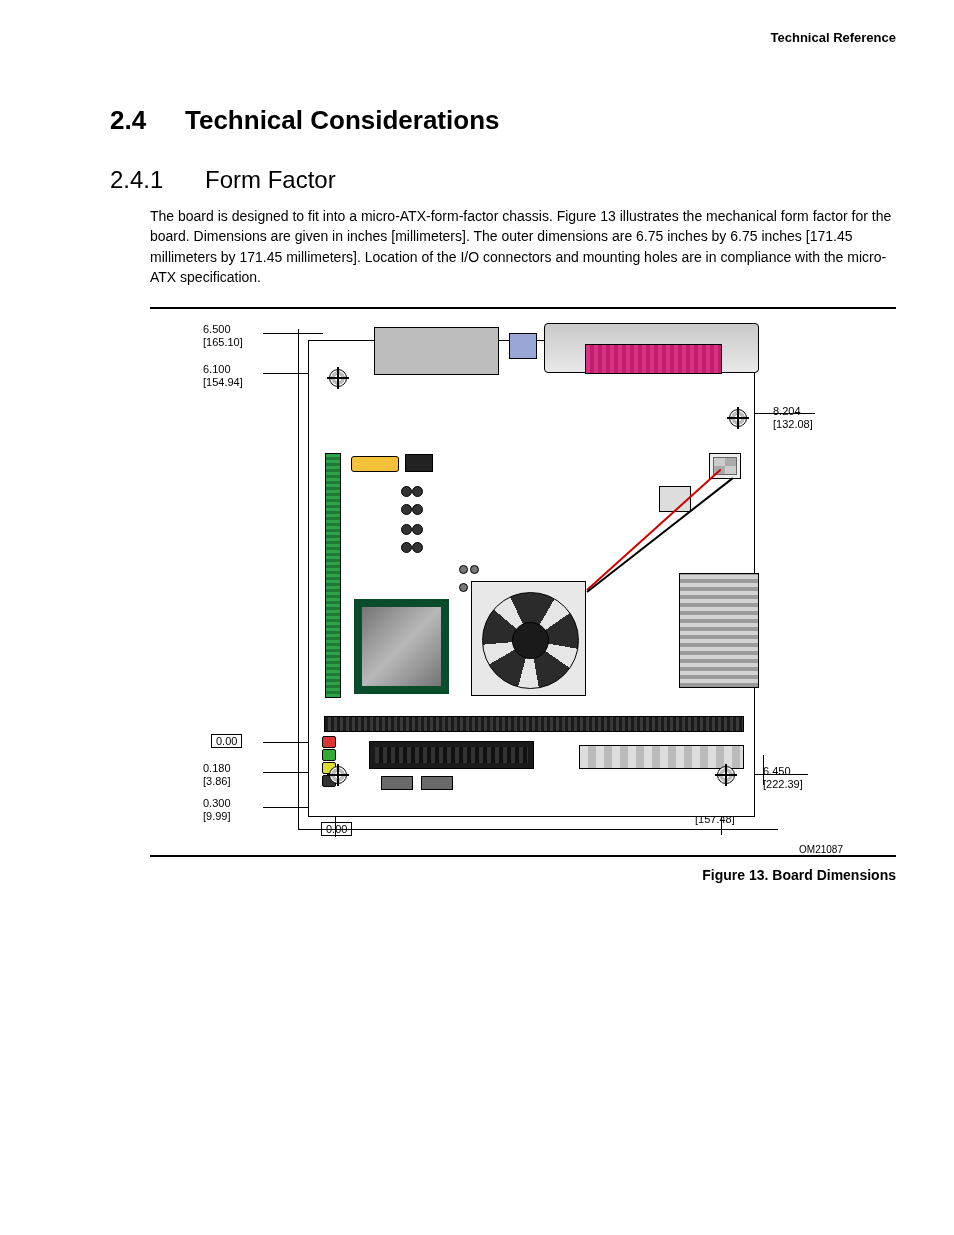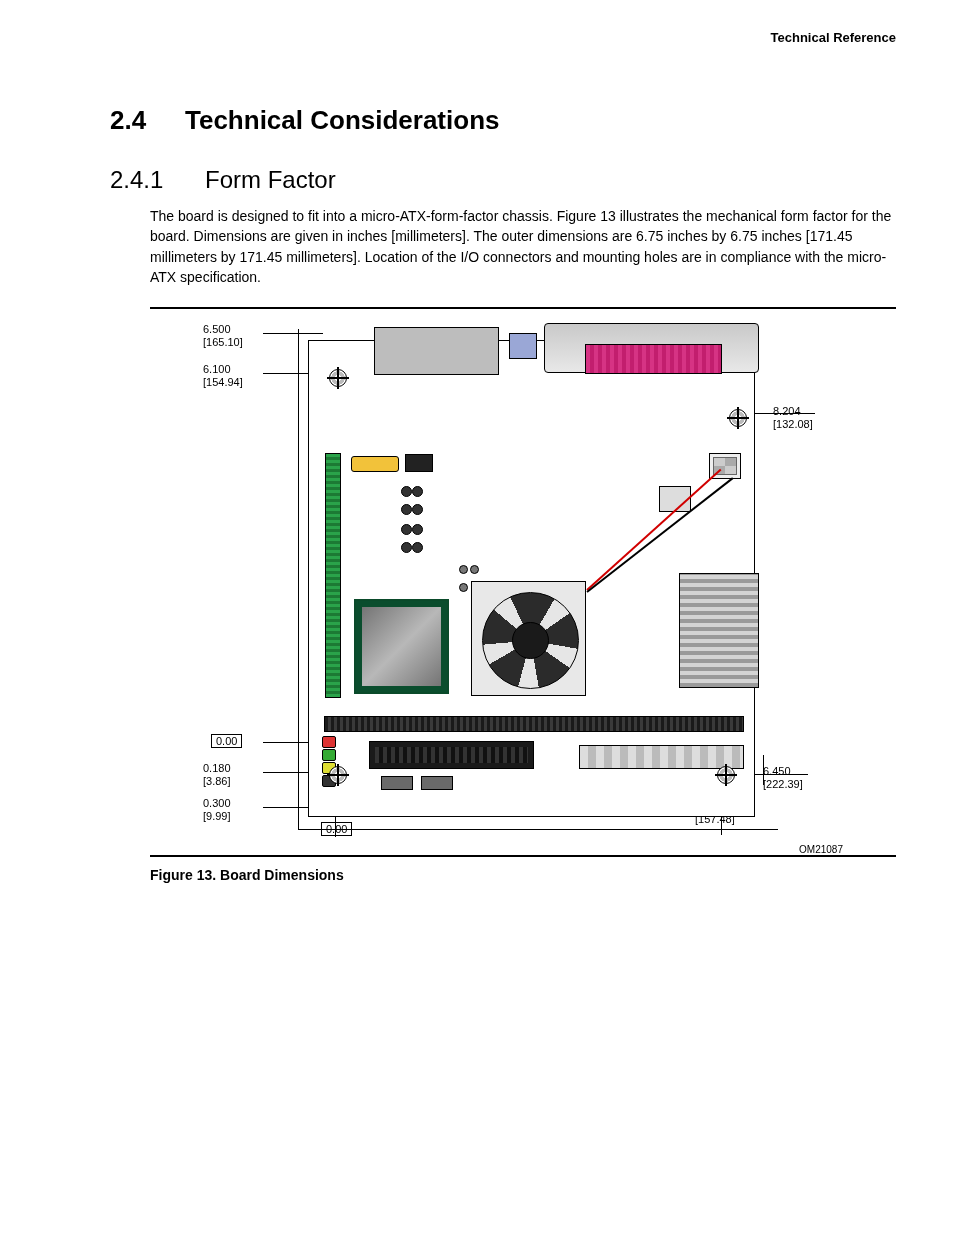--- a/index.html
+++ b/index.html
@@ -53,7 +53,7 @@
     margin: 0 auto;
   }
   .caption {
-    text-align: left;
+    text-align: right;
     font-weight: bold;
     font-size: 14px;
     margin-top: 10px;

